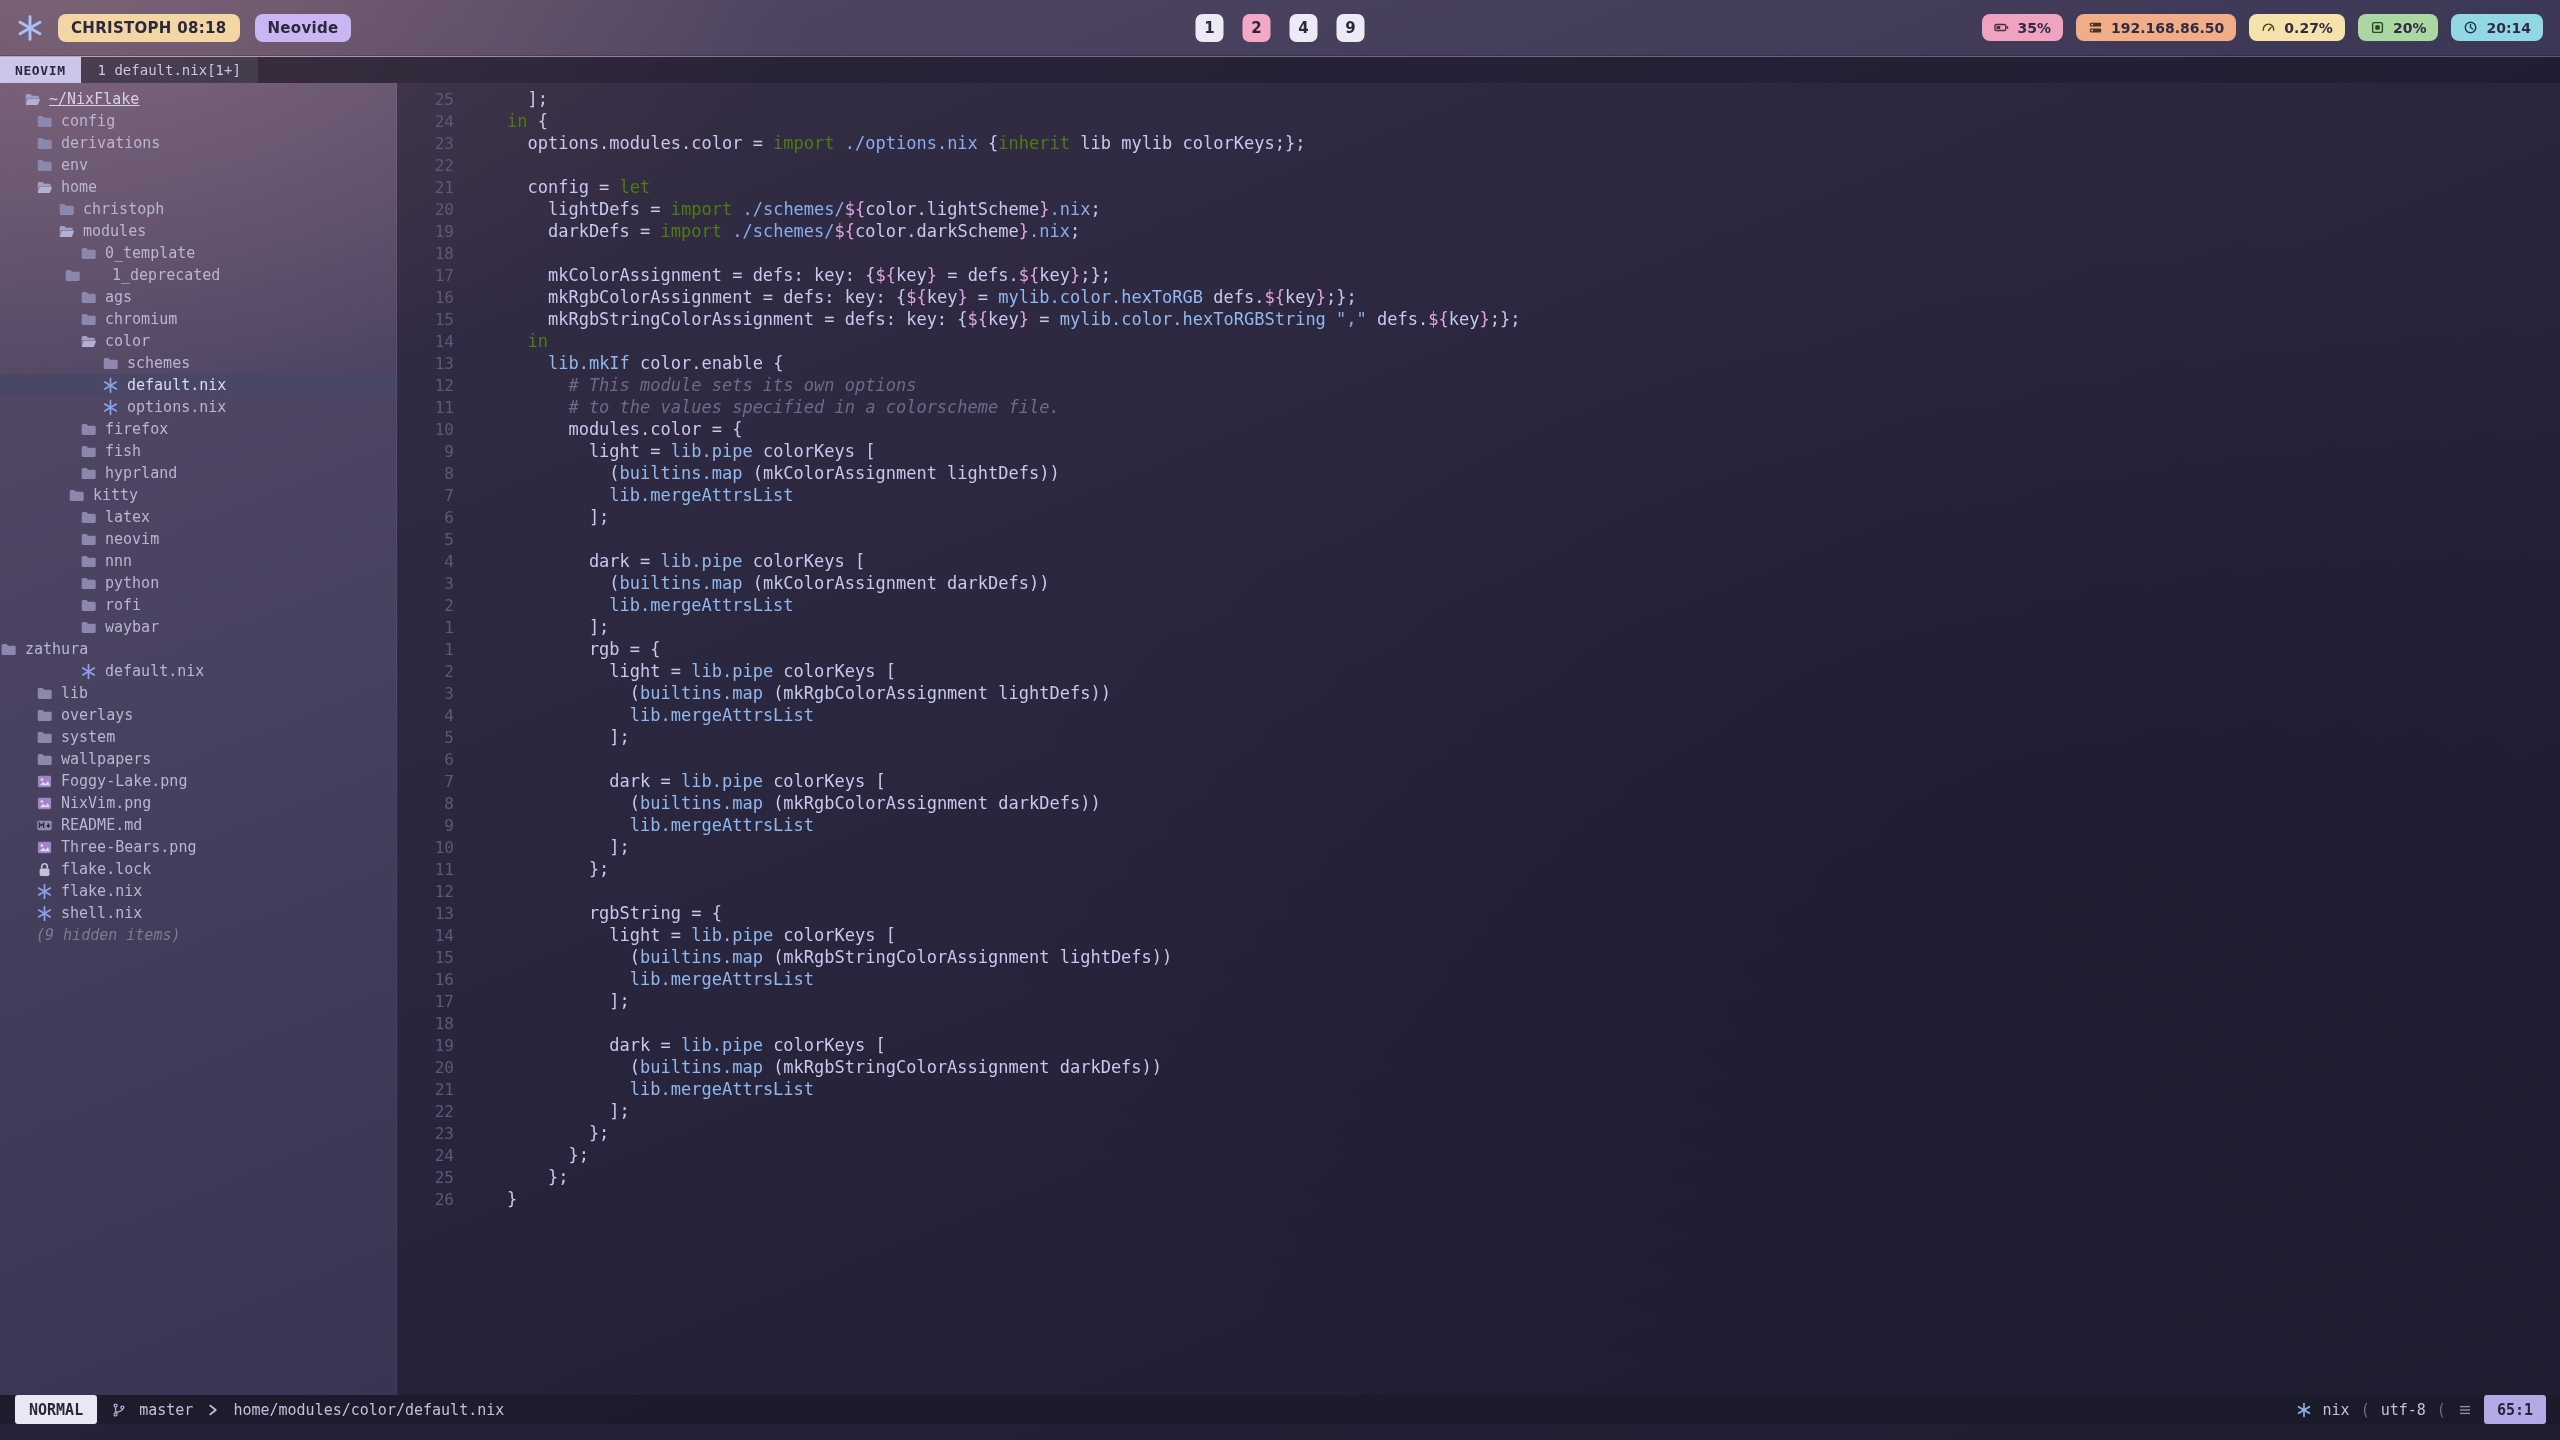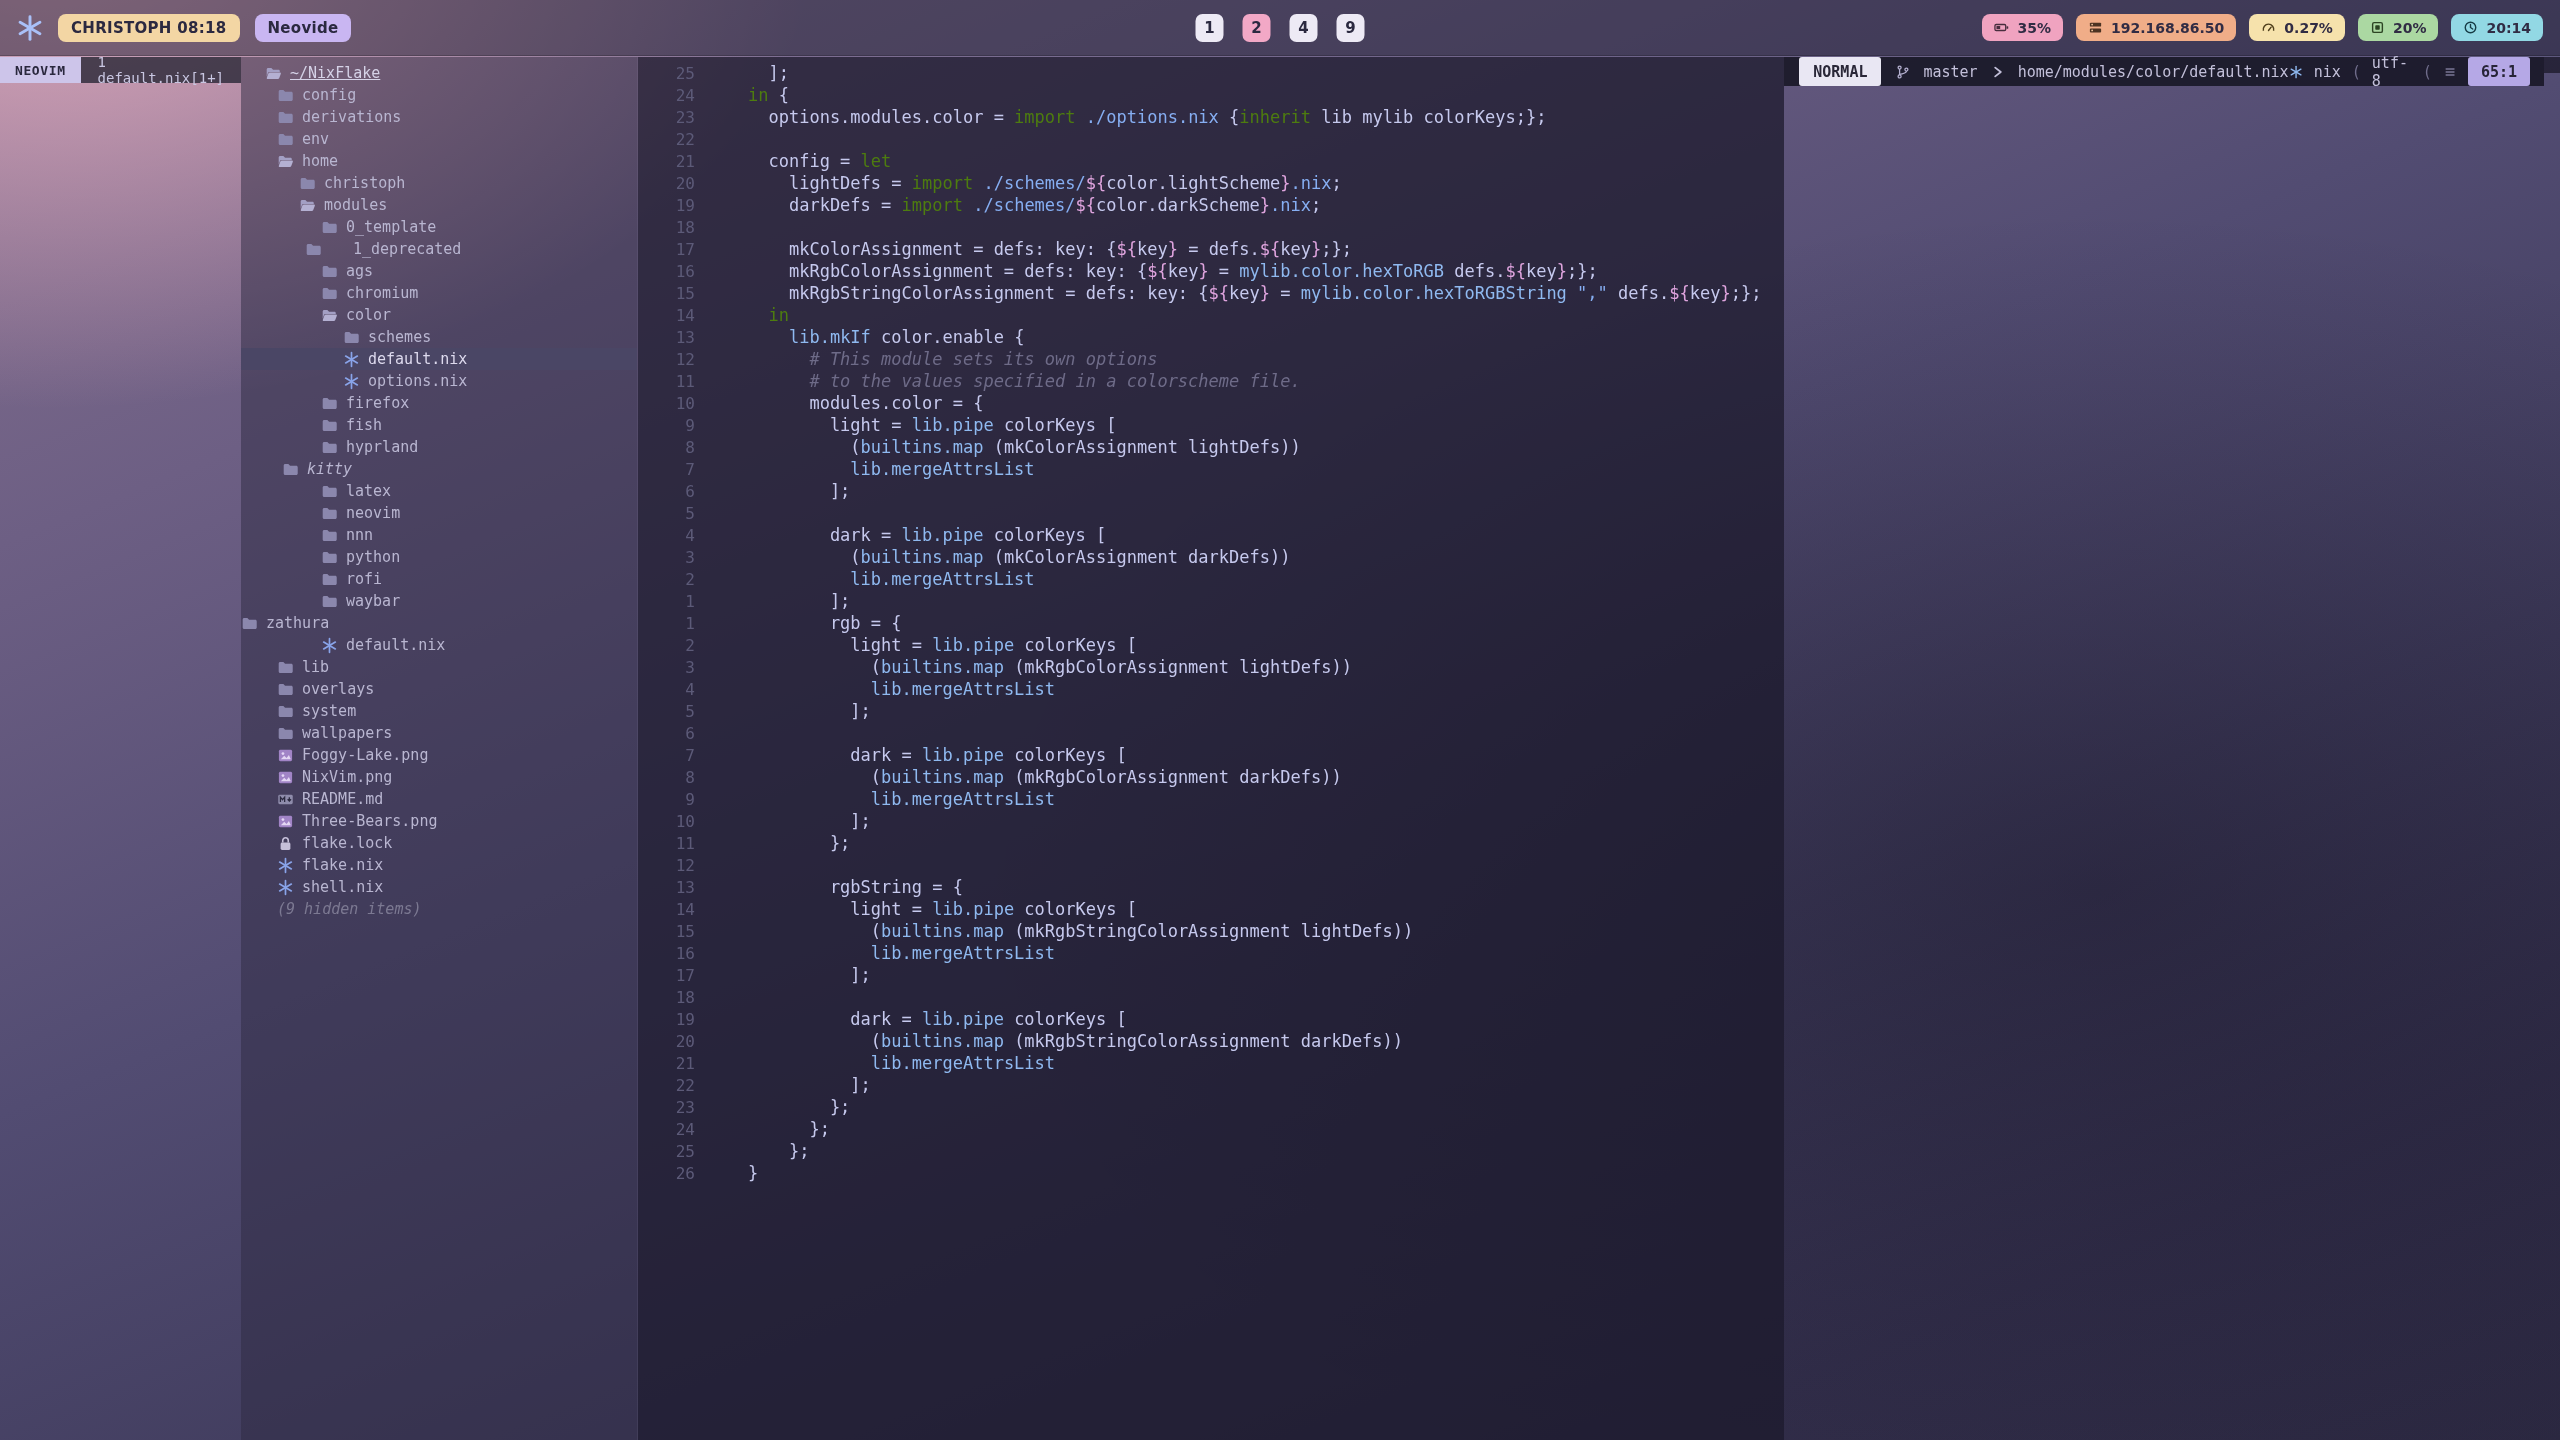--- a/index.html
+++ b/index.html
@@ -32,7 +32,7 @@
   .bicon { width: 15px; height: 15px; display: block; flex: 0 0 15px; }
 
   
-  .window { flex: 1; display: flex; flex-direction: row; min-height: 0;
+  .window { flex: 1; display: flex; flex-direction: column; min-height: 0;
             border-top: 1px solid rgba(200,195,235,0.10); }
   .tabline { height: 26px; flex: 0 0 26px; background: rgba(21,19,35,0.80); display: flex; align-items: stretch;
              font-family: "DejaVu Sans Mono", monospace; }

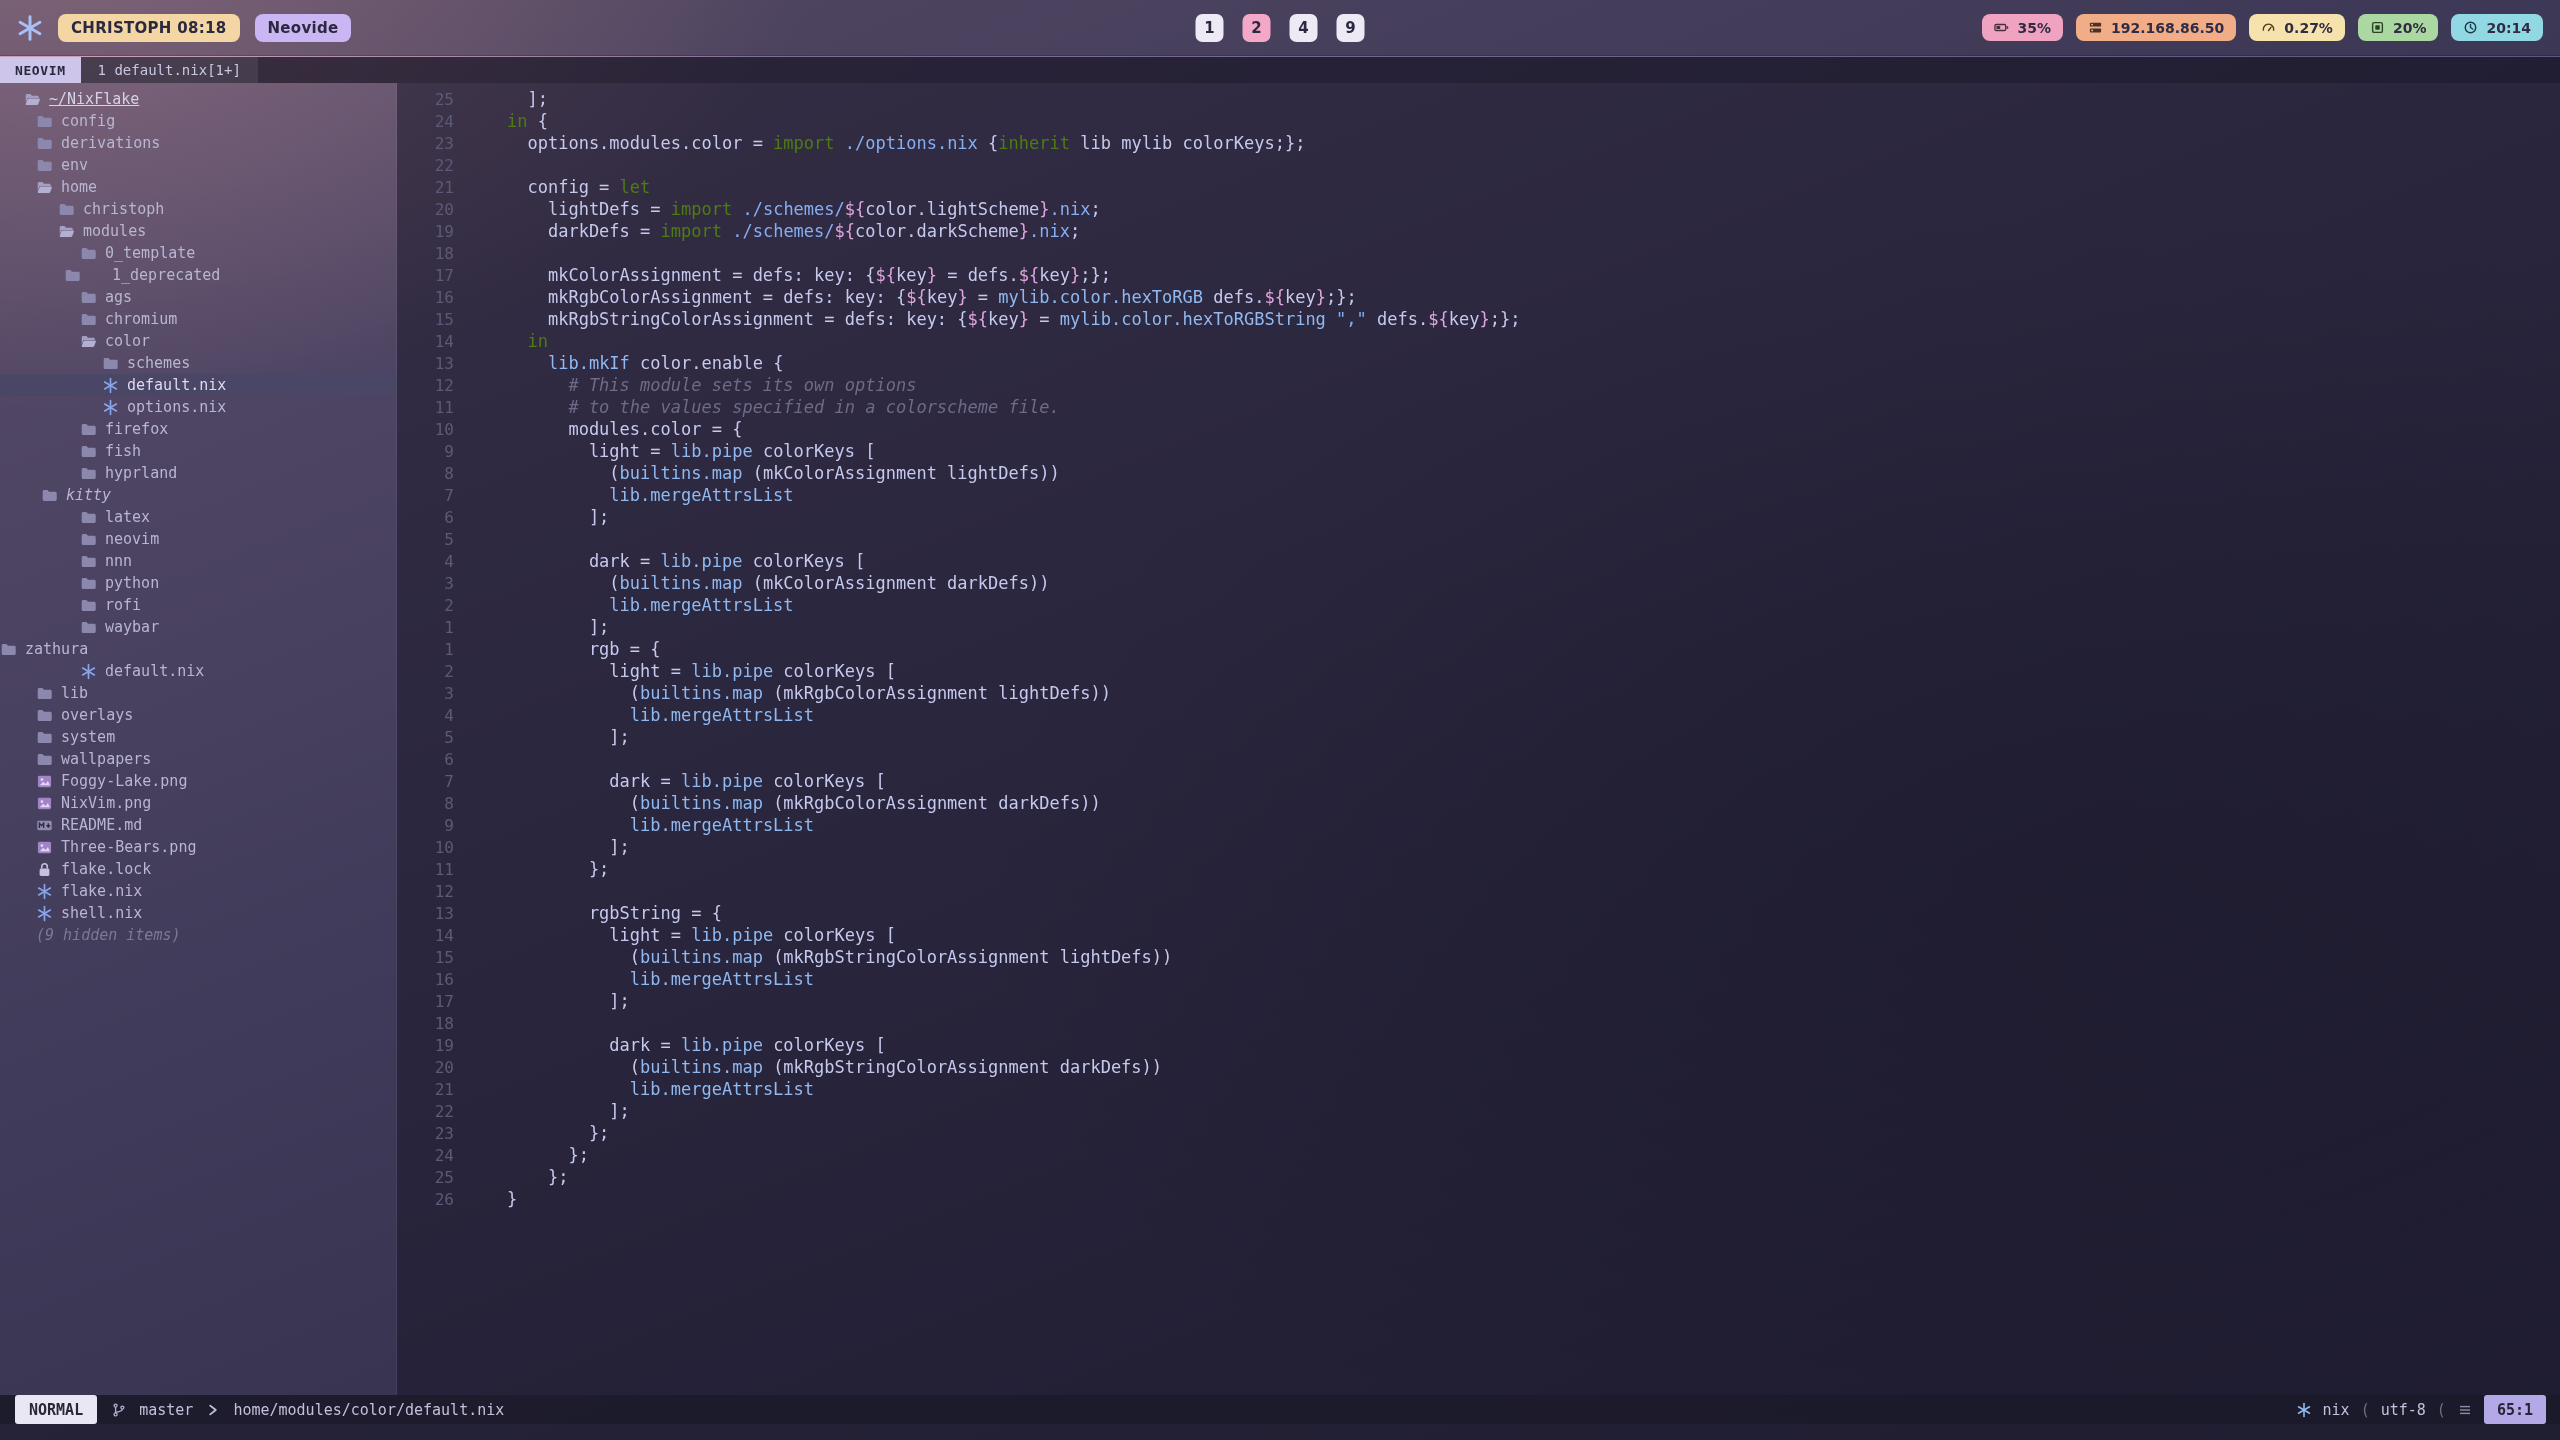--- a/index.html
+++ b/index.html
@@ -327,7 +327,7 @@
             </span>
             <span data-name="tree-item-label">hyprland</span>
           </div>
-          <div class="trow" data-name="tree-item-kitty" style="padding-left: 41px; font-style: italic;">
+          <div class="trow" data-name="tree-item-kitty" style="padding-left: 68px;">
             <span class="ticon" data-name="folder-icon">
               <svg viewBox="0 0 16 16">
                 <path d="M1.6 4.2c0-.8.6-1.4 1.4-1.4h3l1.6 1.7h5.8c.8 0 1.4.6 1.4 1.4v5.9c0 .8-.6 1.4-1.4 1.4H3c-.8 0-1.4-.6-1.4-1.4z" fill="#8b87ad"></path>

